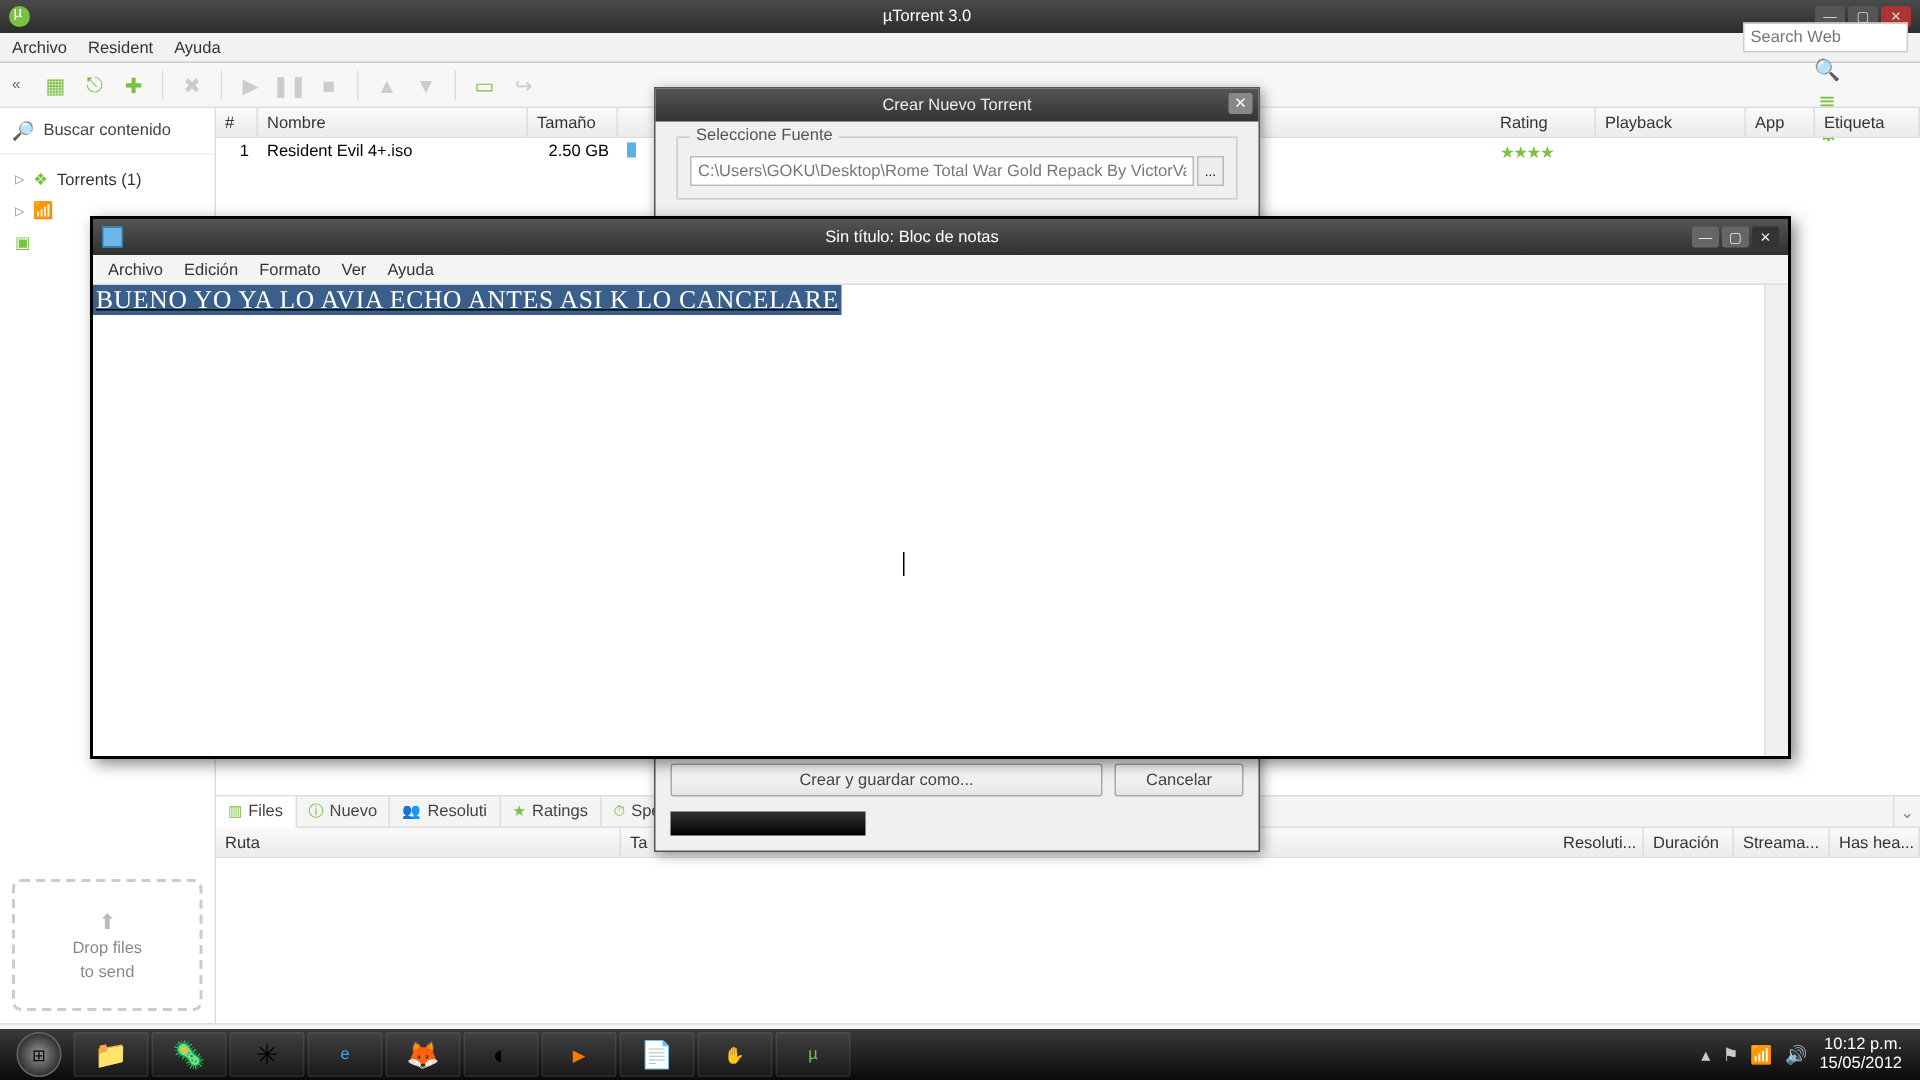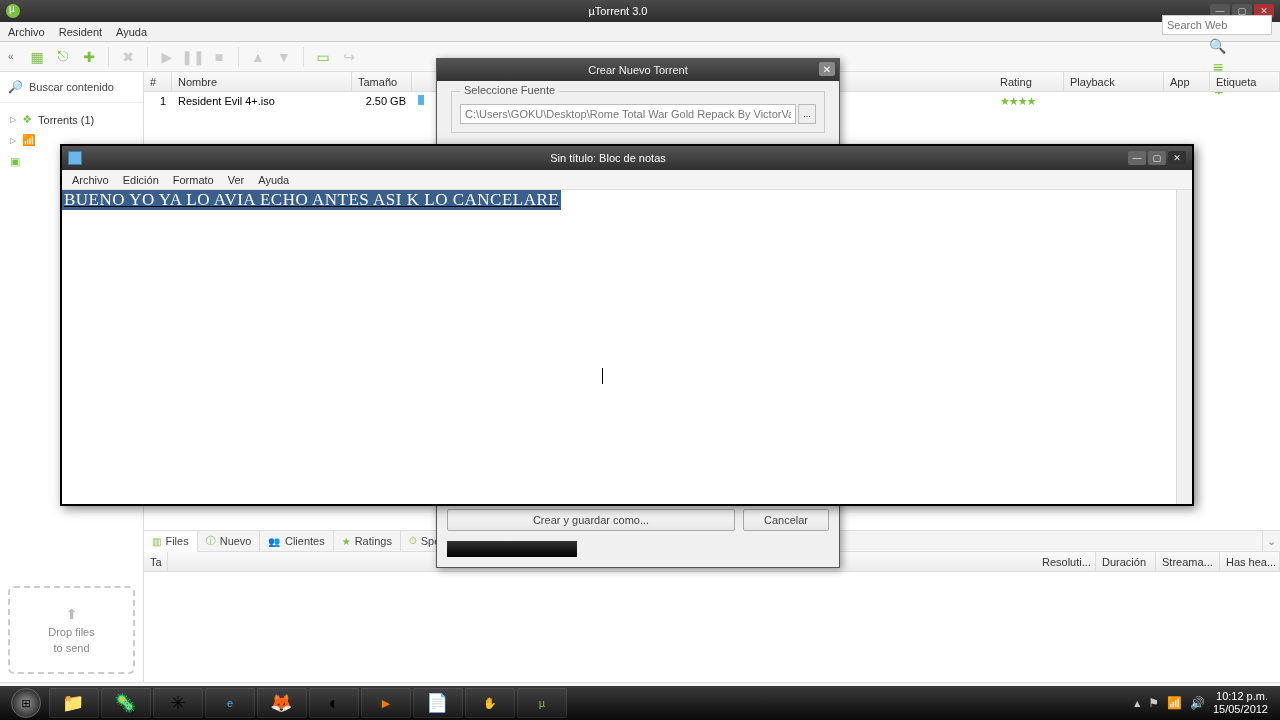--- a/index.html
+++ b/index.html
@@ -200,7 +200,7 @@
         </div>
       <div class="dtab">
           <span class="ic">👥</span>
-          <span>Clientes</span>
+          <span>Resoluti</span>
         </div>
       <div class="dtab">
           <span class="ic">★</span>

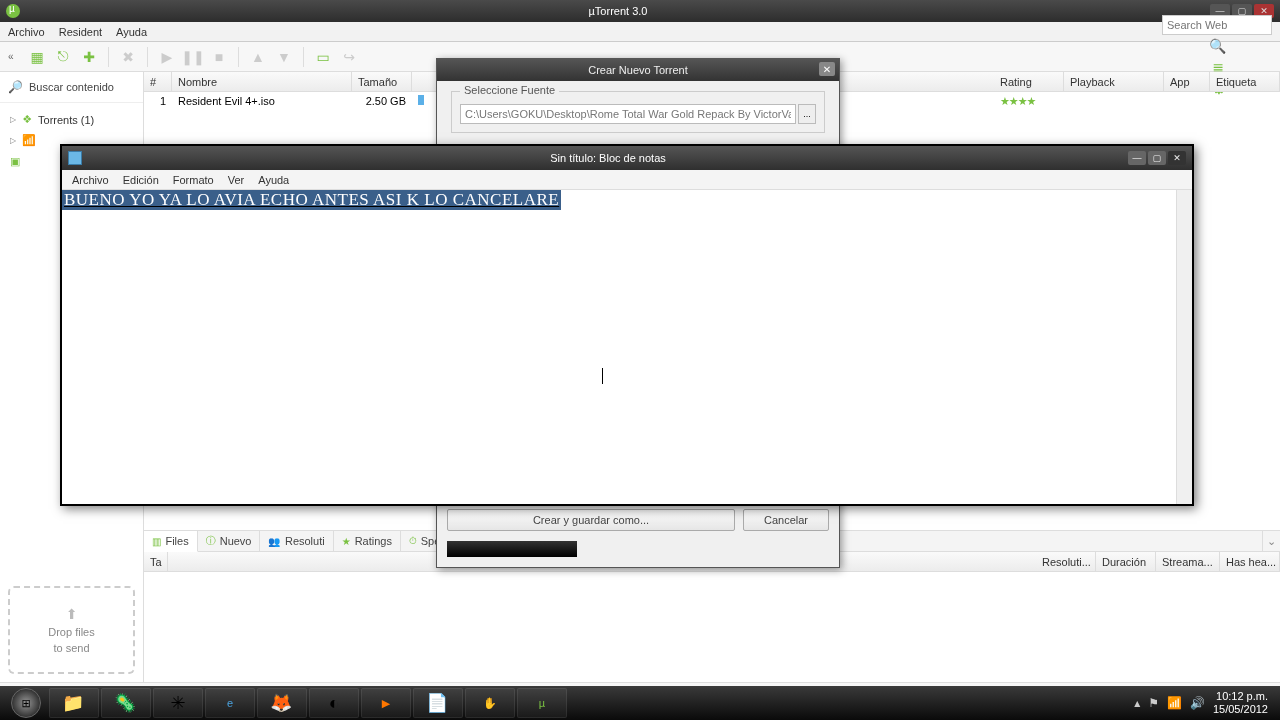--- a/index.html
+++ b/index.html
@@ -213,6 +213,7 @@
       <div class="dtab-right">⌄</div>
     </div>
     <div class="detail-cols">
+      <div class="col" style="width:270px">Ruta</div>
       <div class="col" style="width:24px">Ta</div>
       <div class="col" style="flex:1;border-right:none"></div>
       <div class="col" style="width:60px">Resoluti...</div>

